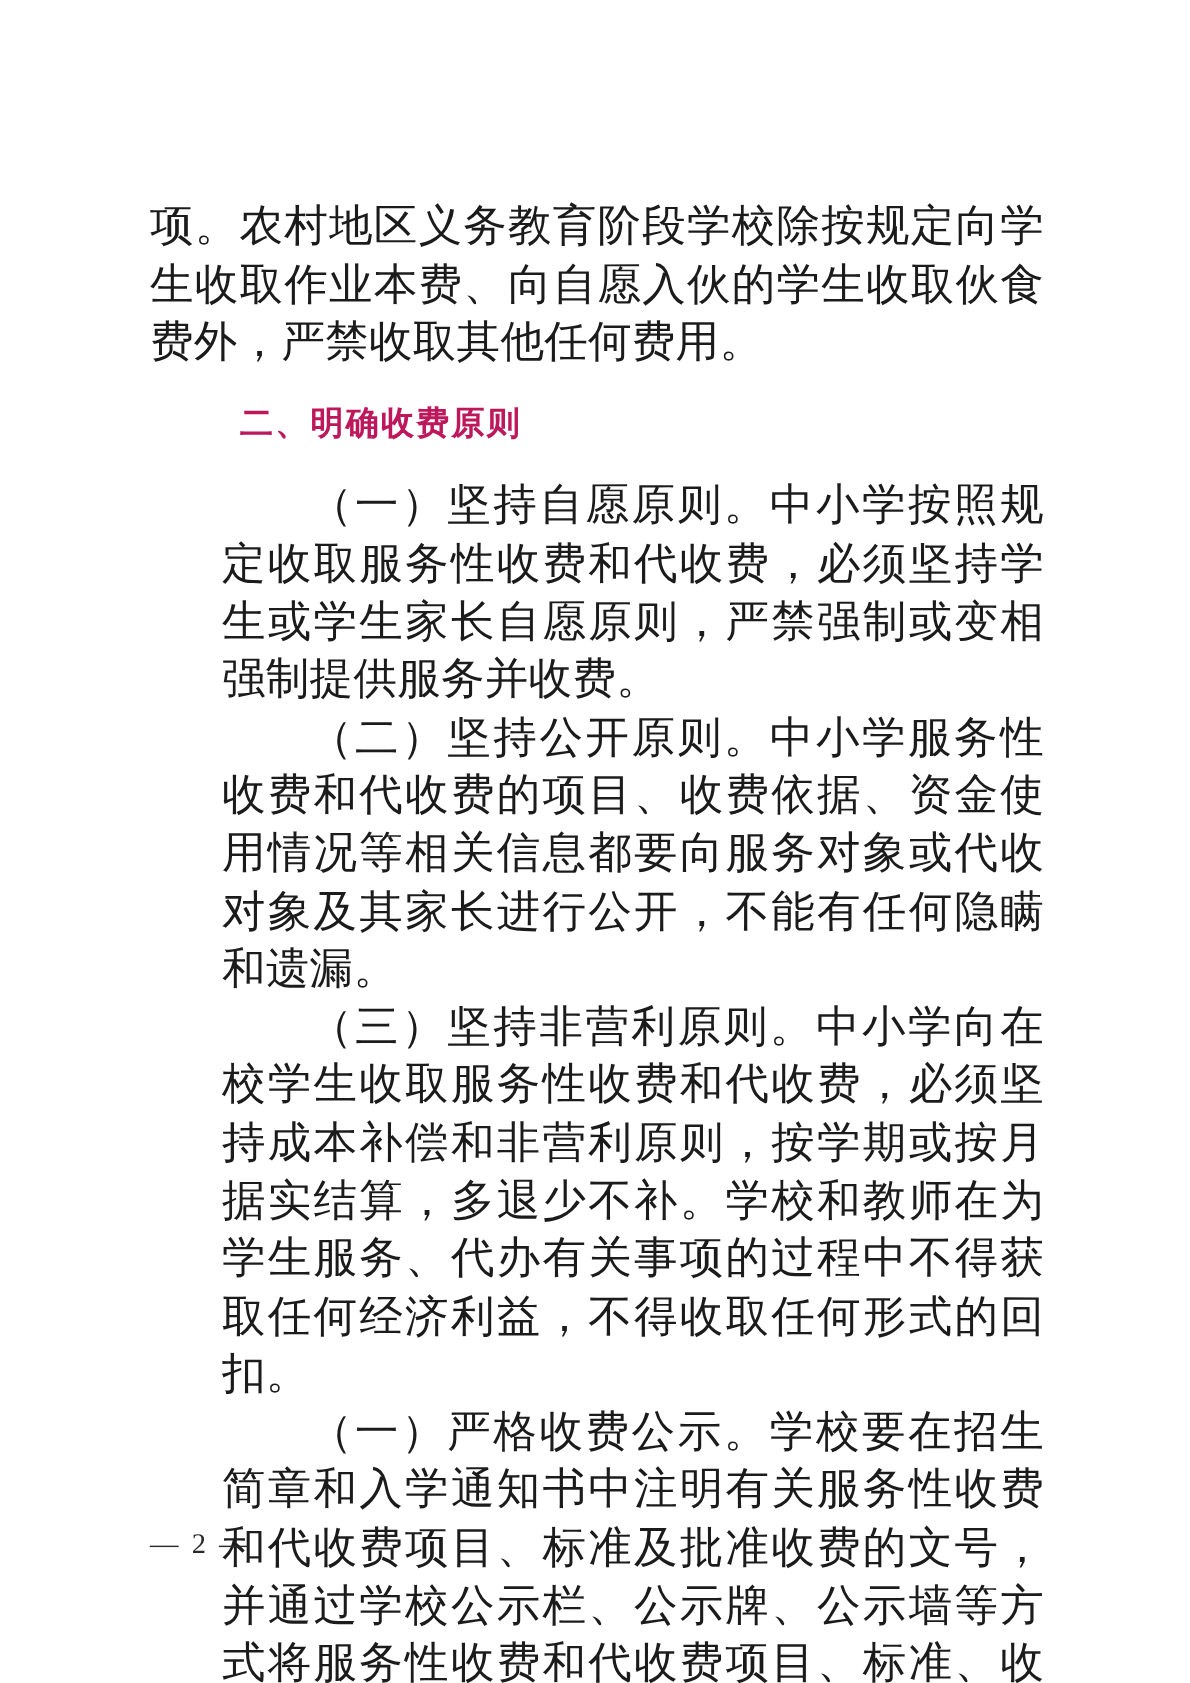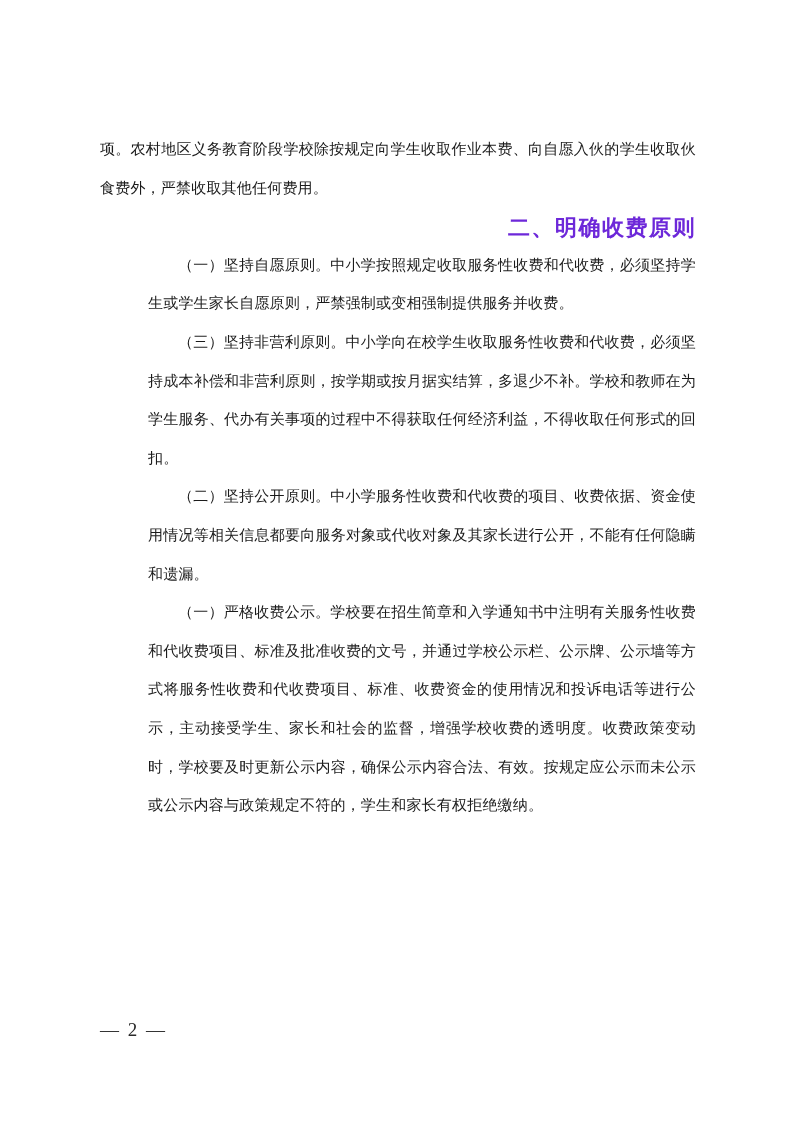--- a/index.html
+++ b/index.html
@@ -23,8 +23,8 @@
   }
   p.body-para {
     margin: 0;
-    font-family: Liberation Mono, monospace;
-    font-size: 15px;
+    font-family: Liberation Sans, sans-serif;
+    font-size: 29px;
     line-height: 38.6px;
     text-align: justify;
     letter-spacing: 0.2px;

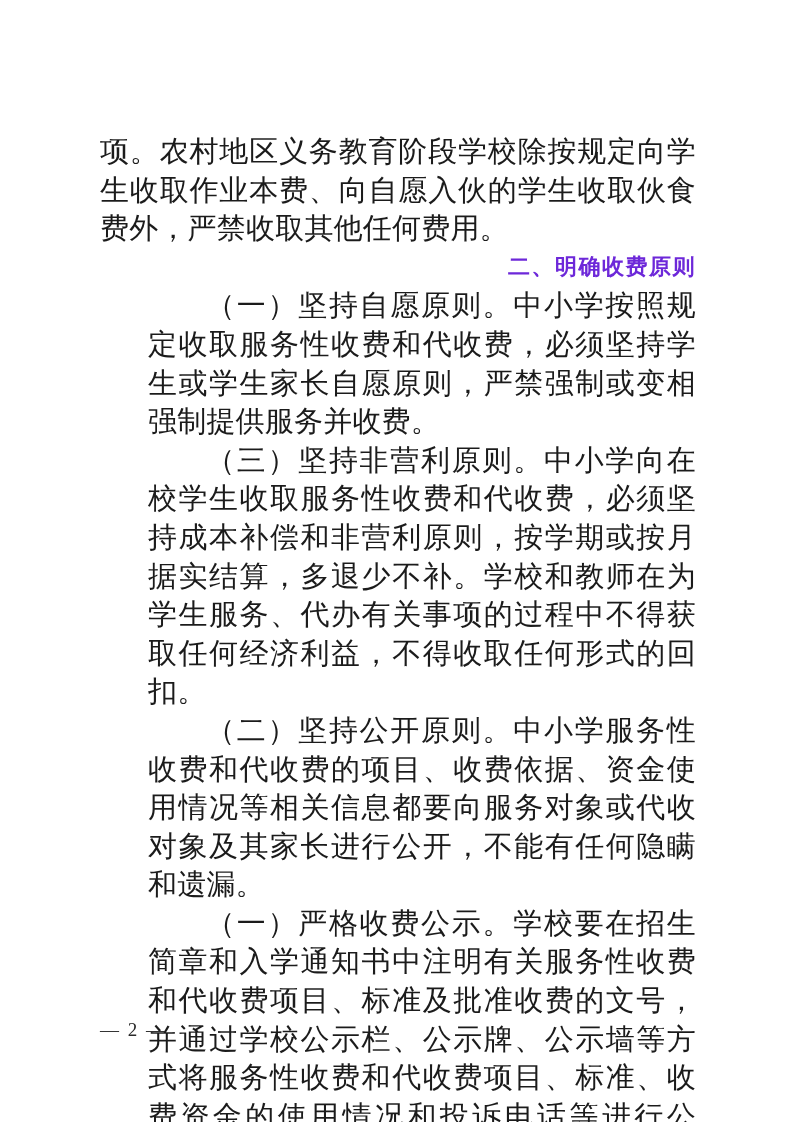--- a/index.html
+++ b/index.html
@@ -34,15 +34,15 @@
     margin-left: 48px;
   }
   h2.section-heading {
-    margin: 0;
+    margin: 16px;
     font-family: "DejaVu Sans", "Liberation Sans", sans-serif;
     font-weight: bold;
     font-size: 22px;
     line-height: 38.6px;
     text-indent: 44px;
-    color: #6d28d9;
+    color: #be185d;
     letter-spacing: 1.5px;
-    text-align: right;
+    text-align: left;
   }
   .page-number {
     position: absolute;

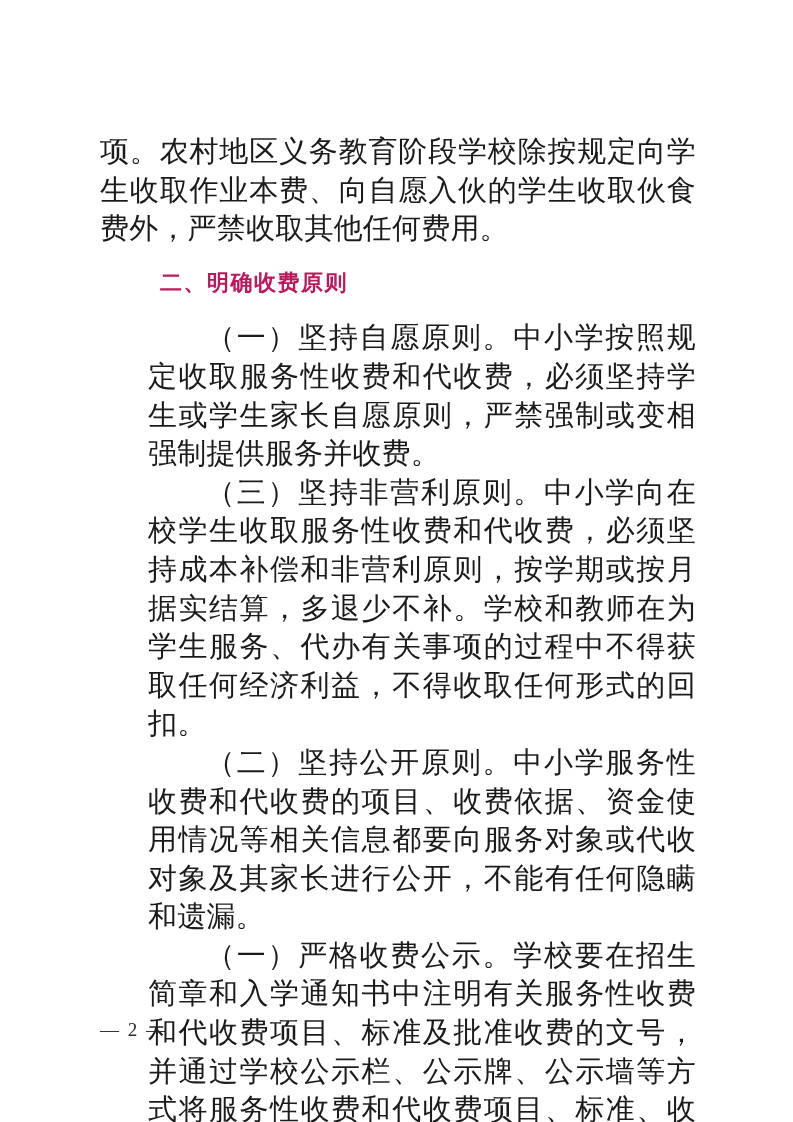--- a/index.html
+++ b/index.html
@@ -63,8 +63,8 @@
     <p class="body-para">项。农村地区义务教育阶段学校除按规定向学生收取作业本费、向自愿入伙的学生收取伙食费外，严禁收取其他任何费用。</p>
     <h2 class="section-heading">二、明确收费原则</h2>
     <p class="body-para indent">（一）坚持自愿原则。中小学按照规定收取服务性收费和代收费，必须坚持学生或学生家长自愿原则，严禁强制或变相强制提供服务并收费。</p>
+    <p class="body-para indent">（二）坚持公开原则。中小学服务性收费和代收费的项目、收费依据、资金使用情况等相关信息都要向服务对象或代收对象及其家长进行公开，不能有任何隐瞒和遗漏。</p>
     <p class="body-para indent">（三）坚持非营利原则。中小学向在校学生收取服务性收费和代收费，必须坚持成本补偿和非营利原则，按学期或按月据实结算，多退少不补。学校和教师在为学生服务、代办有关事项的过程中不得获取任何经济利益，不得收取任何形式的回扣。</p>
-    <p class="body-para indent">（二）坚持公开原则。中小学服务性收费和代收费的项目、收费依据、资金使用情况等相关信息都要向服务对象或代收对象及其家长进行公开，不能有任何隐瞒和遗漏。</p>
     <p class="body-para indent">（一）严格收费公示。学校要在招生简章和入学通知书中注明有关服务性收费和代收费项目、标准及批准收费的文号，并通过学校公示栏、公示牌、公示墙等方式将服务性收费和代收费项目、标准、收费资金的使用情况和投诉电话等进行公示，主动接受学生、家长和社会的监督，增强学校收费的透明度。收费政策变动时，学校要及时更新公示内容，确保公示内容合法、有效。按规定应公示而未公示或公示内容与政策规定不符的，学生和家长有权拒绝缴纳。</p>
   </div>
   <div class="page-number">— 2 —</div>

